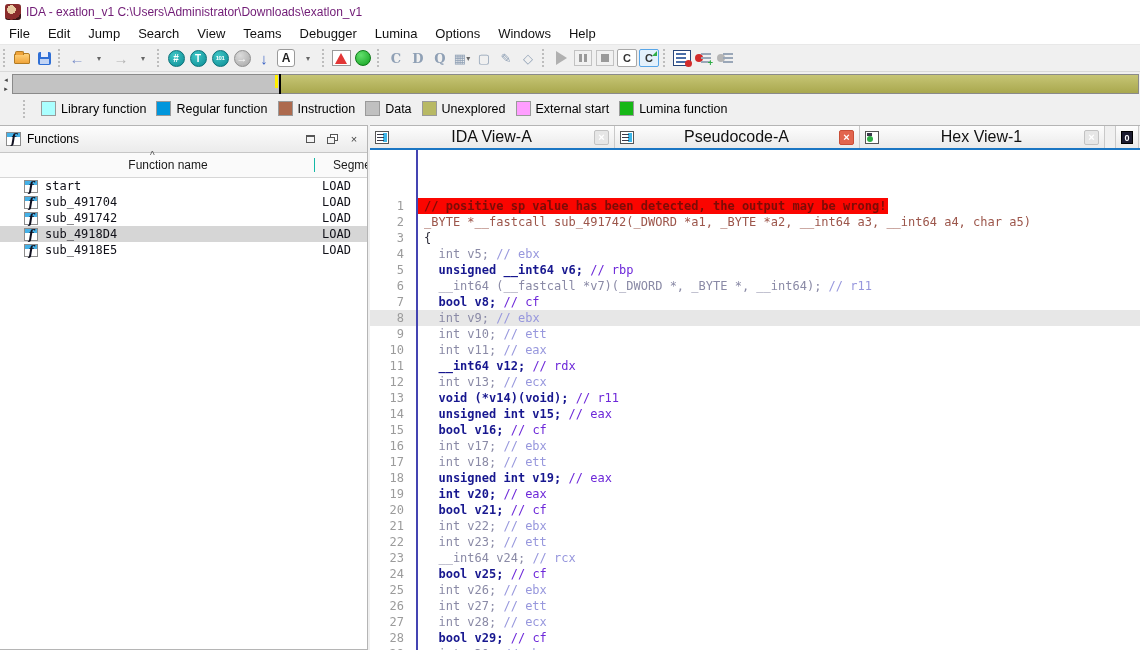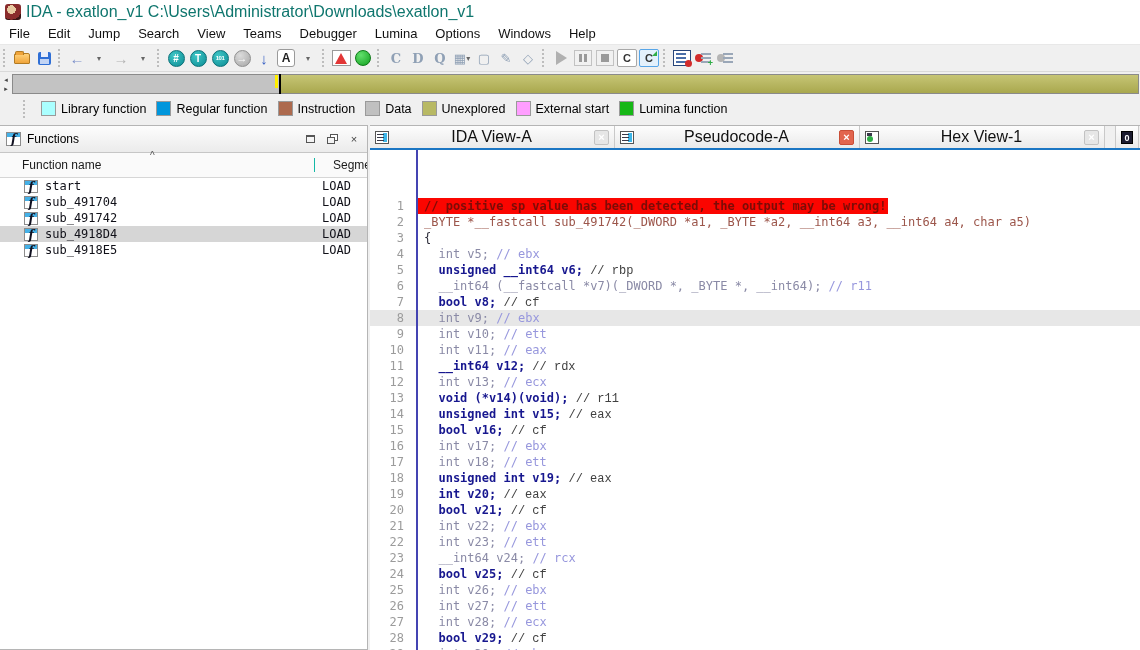--- a/index.html
+++ b/index.html
@@ -9,7 +9,7 @@
   .titlebar { height:24px; display:flex; align-items:center; padding-left:5px; background:#fff; }
   .app-icon { width:16px; height:16px; border-radius:3px; margin-right:5px;
     background: radial-gradient(circle at 40% 35%, #e8c9a0 0 30%, #8a2c2c 31% 70%, #3a1515 71%); }
-  .title-text { font-size:16px; color:#0f766e; }
+  .title-text { font-size:12px; color:#701a75; }
 
   .menubar { height:20px; display:flex; align-items:center; background:#fff; font-size:13px; }
   .menu-item { padding:0 9px; height:20px; line-height:20px; color:#111; cursor:default; }

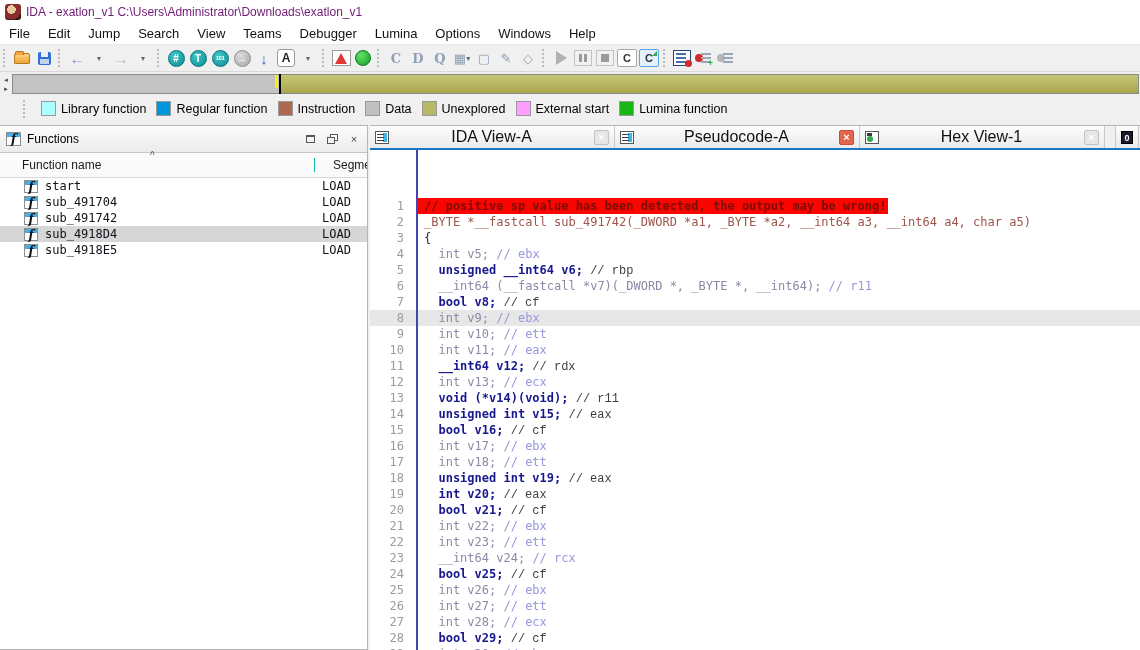--- a/index.html
+++ b/index.html
@@ -82,7 +82,7 @@
   .fico .fstrip { position:absolute; top:0; left:0; right:0; height:4px; background:#45b0e6; }
   .fico .fletter { position:absolute; left:0; right:0; top:-1px; text-align:center; font:italic bold 12px/14px "DejaVu Serif", serif; color:#101020; }
   .fp-header { height:25px; background:#fafafa; border-bottom:1px solid #d6d6d6; position:relative; display:flex; align-items:center; font-size:12px; color:#1a1a1a; }
-  .fh-name { padding-left:22px; width:314px; }
+  .fh-name { padding-left:22px; width:314px;text-align:center; }
   .fh-seg { border-left:1px solid #14b8a6; padding-left:18px; flex:1; white-space:nowrap; overflow:hidden; }
   .fh-sort { position:absolute; top:-3px; left:150px; font-size:10px; color:#555; }
   .fp-rows { flex:1; background:#fff; font:12px/16px "DejaVu Sans Mono", monospace; overflow:hidden; }

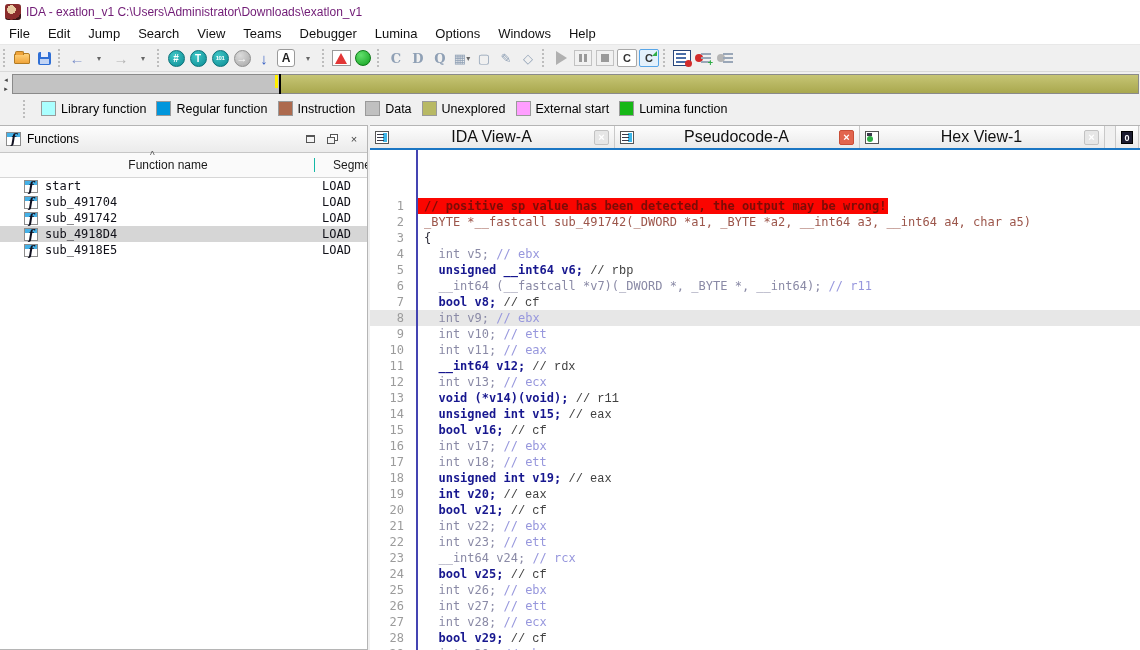--- a/index.html
+++ b/index.html
@@ -122,7 +122,7 @@
   .s-navy { color:#17178f; font-weight:bold; }
   .cmt { font-weight:normal; }
   .cmt-gray { color:#9797dd; }
-  .cmt-navy { color:#404040;font-family:Liberation Mono, monospace; }
+  .cmt-navy { color:#6d28d9; }
 </style>
 </head>
 <body>

